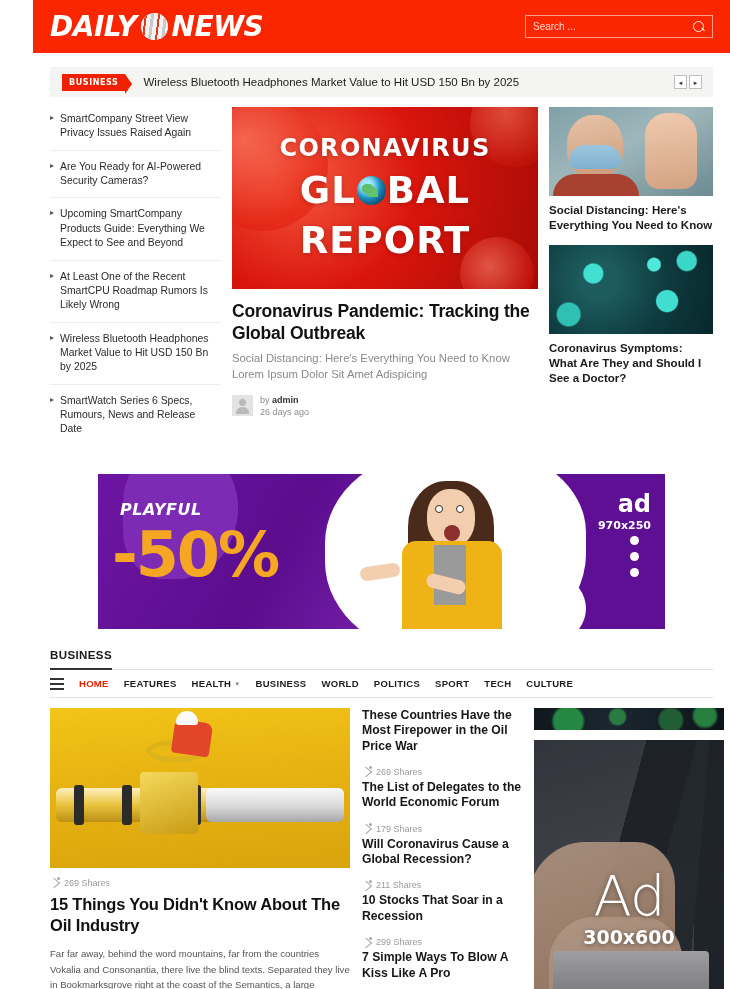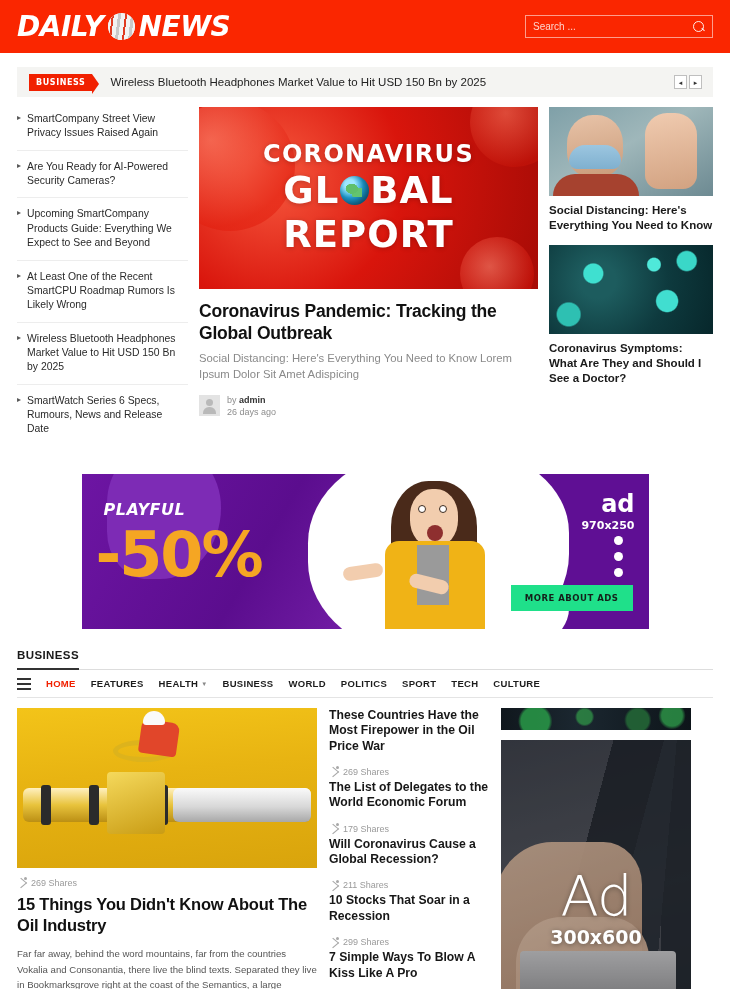--- a/index.html
+++ b/index.html
@@ -9,7 +9,7 @@
     background: #ffffff;
     overflow: hidden;
   }
-  .page { width: 730px; height: 989px; position: relative; background:#fff; }
+  .page { width: 730px; height: 989px; position: relative; background:#fff;padding-left:33px; }
 
   
   .site-header {

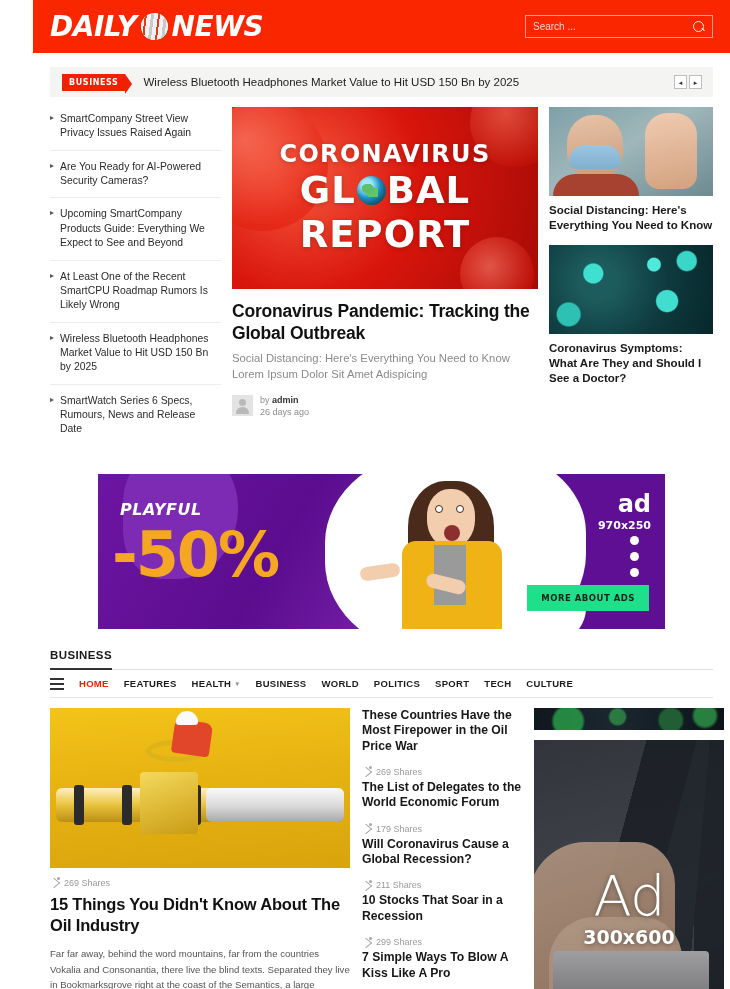--- a/index.html
+++ b/index.html
@@ -103,7 +103,7 @@
         background: radial-gradient(circle at 40% 40%, #ff8f78, #cf150b 70%); }
   .hero-title-art {
     position:absolute; inset:0; display:flex; flex-direction:column;
-    align-items:center; justify-content:center; gap:1px;
+    align-items:center; justify-content:center; gap:7px;
     text-shadow: 0 1px 5px rgba(0,0,0,.22);
   }
   .hta-1 { color:#fff; font-size:24px; font-weight:700; letter-spacing:1.3px;

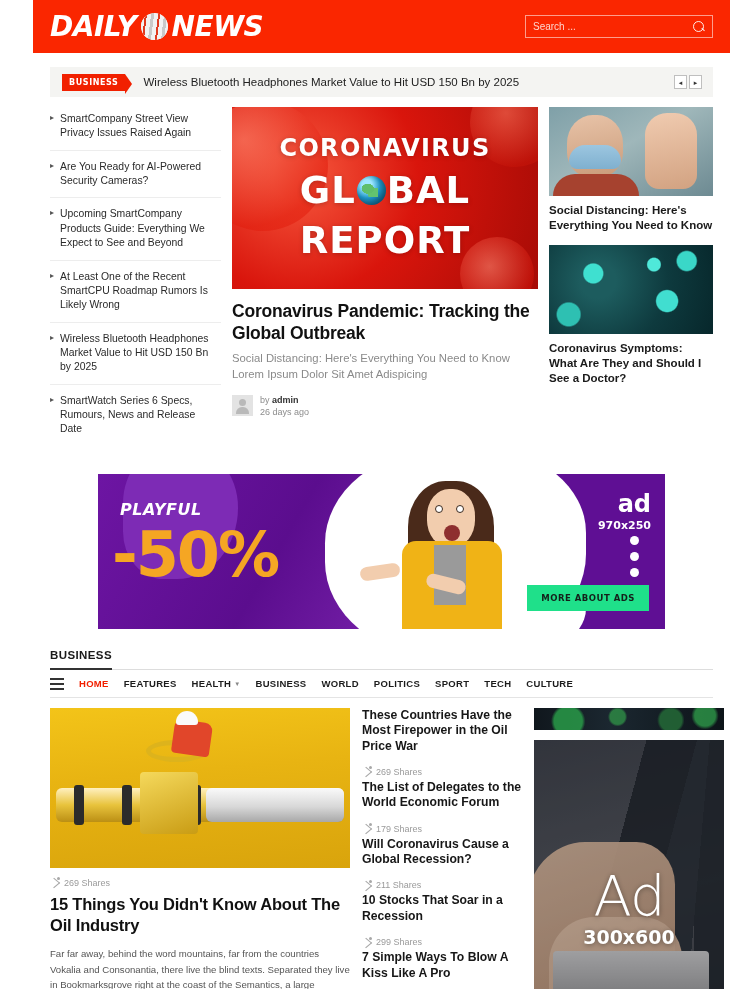--- a/index.html
+++ b/index.html
@@ -495,7 +495,6 @@
       <span></span>
       <span></span>
     </div>
-    <div class="adb-cta">MORE ABOUT ADS</div>
   </div>
 
   <div class="section-wrap">

